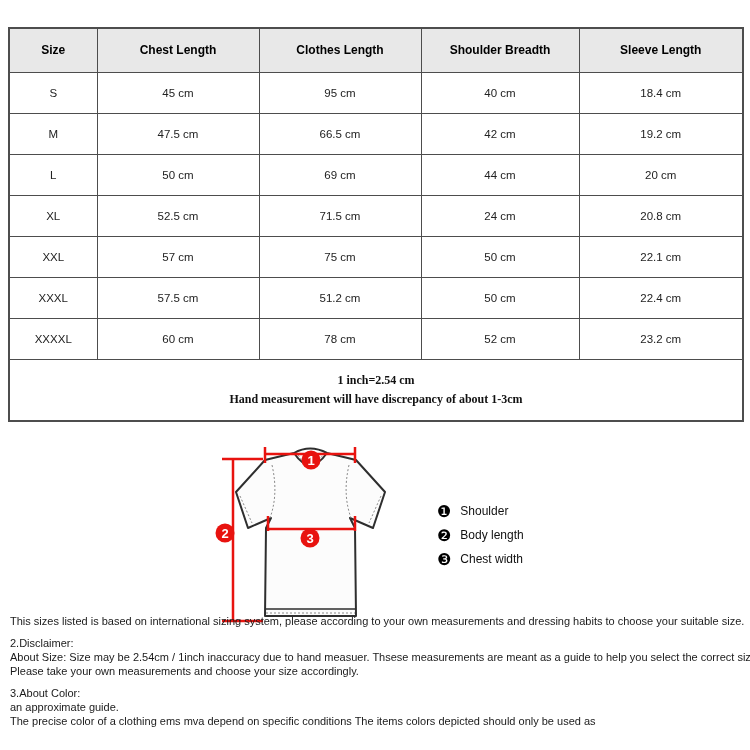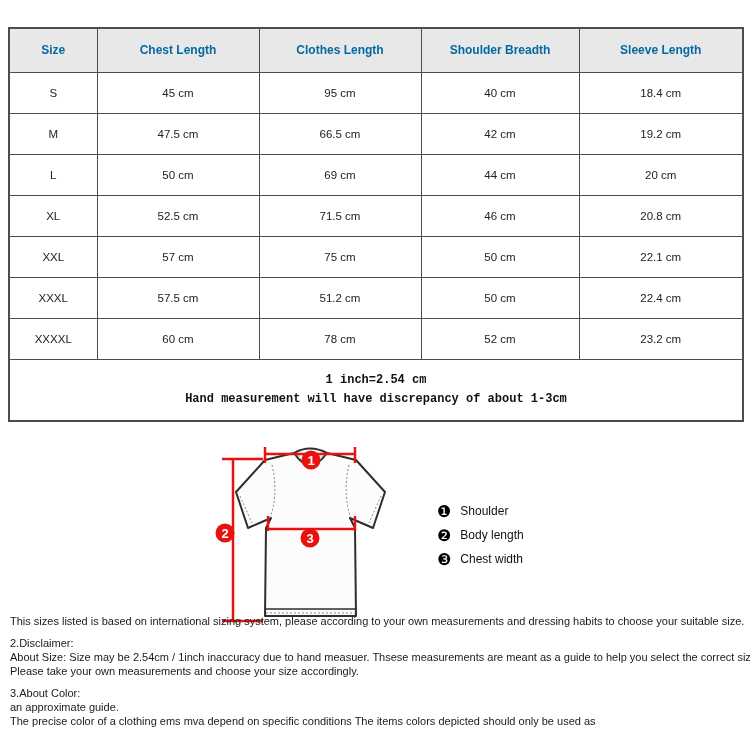--- a/index.html
+++ b/index.html
@@ -15,7 +15,7 @@
   .size-table col.c4{width:164px}
   .size-table th, .size-table td { border:1px solid #4d4d4d; text-align:center; vertical-align:middle; }
   .size-table { border:2px solid #4d4d4d; }
-  .size-table th { height:44px; background:#e8e8e8; font-size:12px; font-weight:bold; color:#0369a1; }
+  .size-table th { height:44px; background:#e8e8e8; font-size:12px; font-weight:bold; color:#000000; }
   .size-table td { height:41px; font-size:11.5px; color:#222; }
   .note-cell { height:62px !important; }
   .note-cell .mono { font-family:Liberation Mono, monospace;

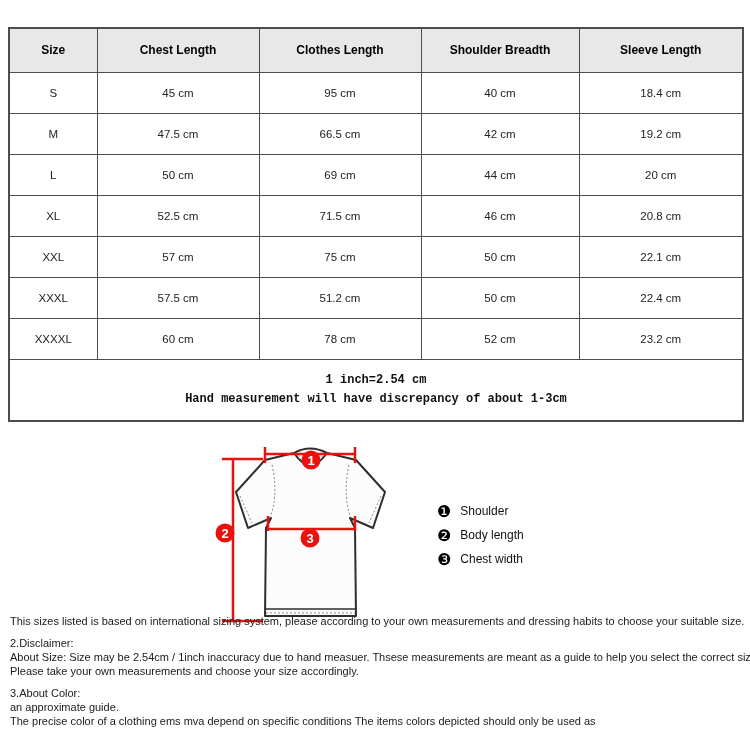--- a/index.html
+++ b/index.html
@@ -80,7 +80,7 @@
       <td>XL</td>
       <td>52.5 cm</td>
       <td>71.5 cm</td>
-      <td>46 cm</td>
+      <td>24 cm</td>
       <td>20.8 cm</td>
     </tr>
     <tr>

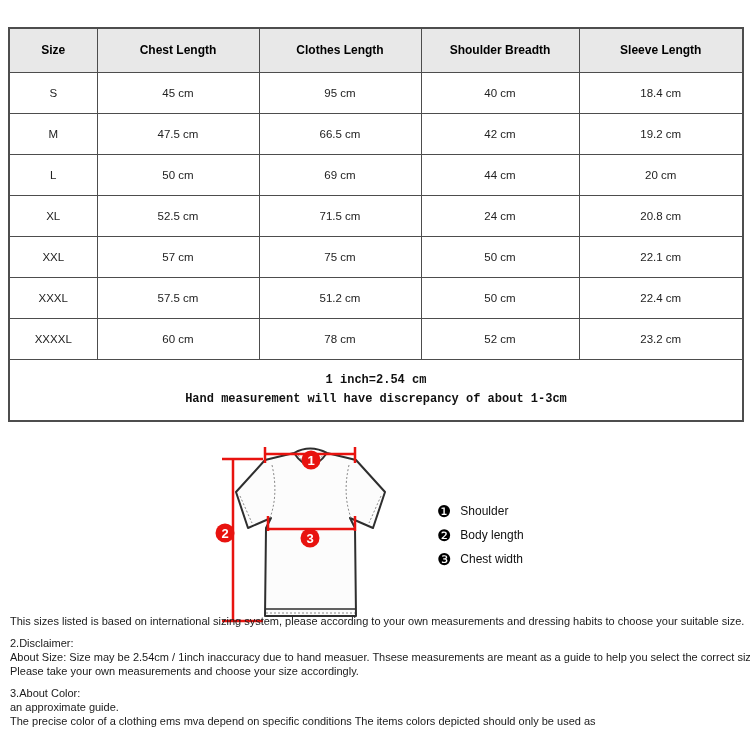--- a/index.html
+++ b/index.html
@@ -18,7 +18,7 @@
   .size-table th { height:44px; background:#e8e8e8; font-size:12px; font-weight:bold; color:#000000; }
   .size-table td { height:41px; font-size:11.5px; color:#222; }
   .note-cell { height:62px !important; }
-  .note-cell .mono { font-family:Liberation Mono, monospace;
+  .note-cell .mono { font-family:Liberation Serif, serif;
     font-weight:bold; font-size:12px; line-height:19px; color:#111; }
 
   

